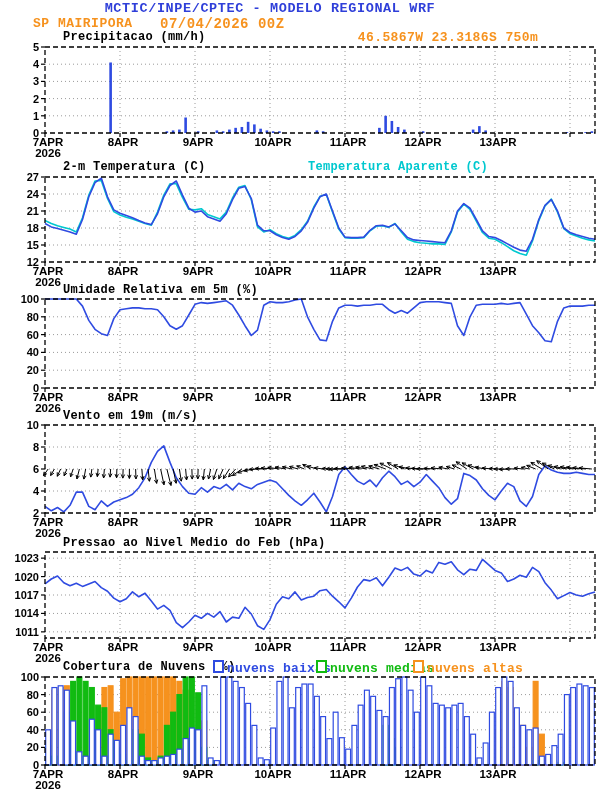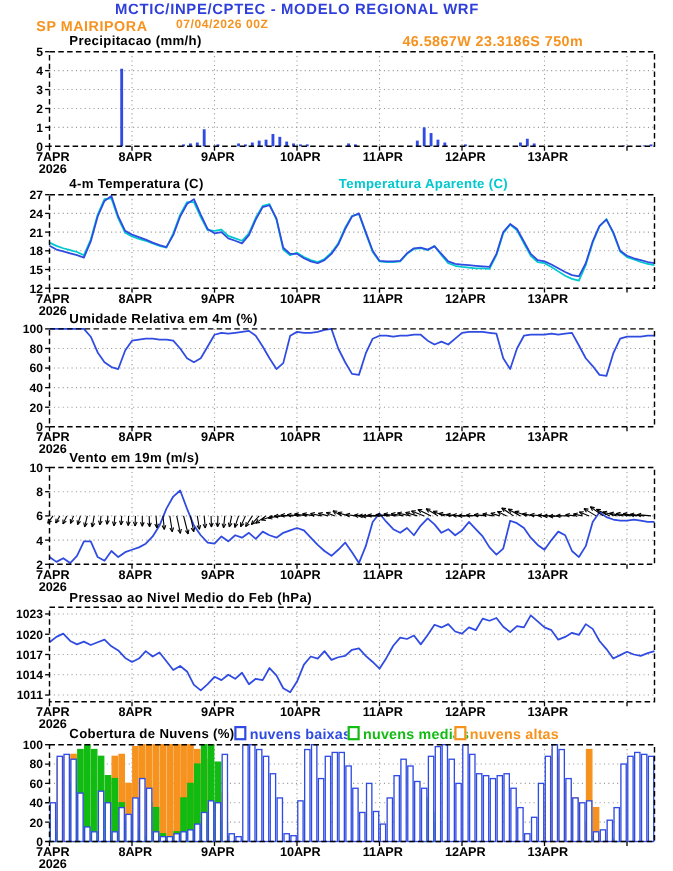--- a/index.html
+++ b/index.html
@@ -5,7 +5,7 @@
   html,body{margin:0;padding:0;background:#fff;}
   body{width:612px;height:792px;position:relative;overflow:hidden;
        font-family:"Liberation Sans",sans-serif;}
-  .abs{position:absolute;white-space:nowrap;}
+  .abs{position:absolute;white-space:nowrap;font-family:Liberation Mono, monospace;}
   .hdr1{top:1px;left:35px;width:470px;text-align:center;font-size:13.5px;font-weight:bold;letter-spacing:0.6px;}
   .hdr2a{top:16px;left:33px;font-size:13px;font-weight:bold;letter-spacing:0.5px;}
   .hdr2b{top:16px;left:160px;font-size:11px;font-weight:bold;letter-spacing:0.5px;}

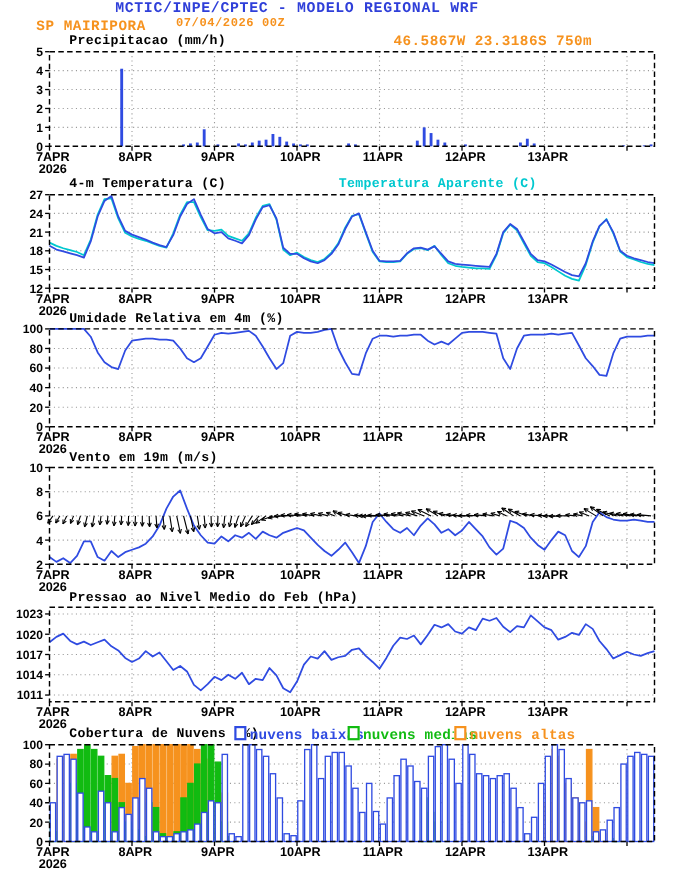--- a/index.html
+++ b/index.html
@@ -8,7 +8,7 @@
   .abs{position:absolute;white-space:nowrap;font-family:Liberation Mono, monospace;}
   .hdr1{top:1px;left:35px;width:470px;text-align:center;font-size:13.5px;font-weight:bold;letter-spacing:0.6px;}
   .hdr2a{top:16px;left:33px;font-size:13px;font-weight:bold;letter-spacing:0.5px;}
-  .hdr2b{top:16px;left:160px;font-size:11px;font-weight:bold;letter-spacing:0.5px;}
+  .hdr2b{top:16px;left:160px;font-size:14px;font-weight:bold;letter-spacing:0.5px;}
   .coords{top:30px;left:300px;width:296px;text-align:center;font-size:13px;font-weight:bold;letter-spacing:0.4px;}
   .ptitle{left:63px;font-size:12px;font-weight:bold;color:#000;letter-spacing:0.3px;}
   .legend{font-size:13px;font-weight:bold;letter-spacing:0.2px;}

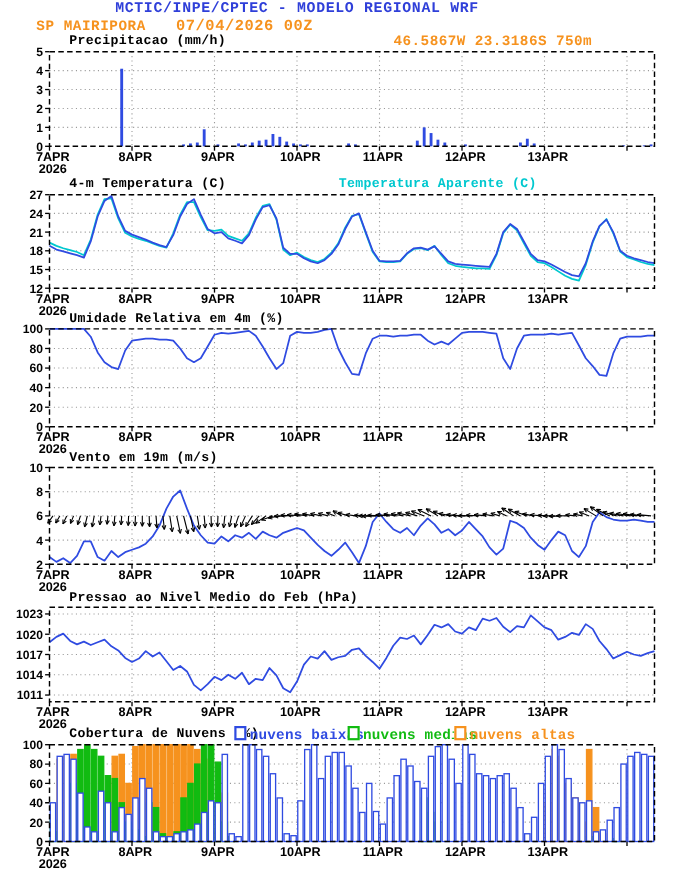--- a/index.html
+++ b/index.html
@@ -28,7 +28,7 @@
 <div class="abs coords" style="color: rgb(246, 146, 30);">46.5867W 23.3186S 750m</div>
 
 <div class="abs ptitle" style="top:30px">Precipitacao (mm/h)</div>
-<div class="abs ptitle" style="top:160px">4-m Temperatura (C)</div>
+<div class="abs ptitle" style="top:160px">2-m Temperatura (C)</div>
 <div class="abs ptitle" style="top: 160px; left: 308px; color: rgb(0, 200, 207);">Temperatura Aparente (C)</div>
 <div class="abs ptitle" style="top:283px">Umidade Relativa em 4m (%)</div>
 <div class="abs ptitle" style="top:409px">Vento em 19m (m/s)</div>

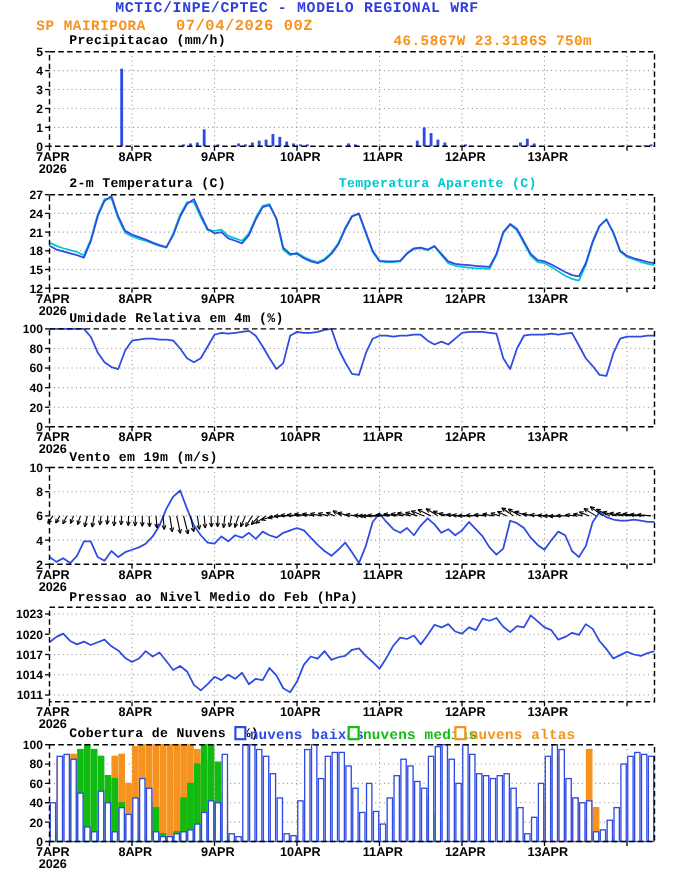--- a/index.html
+++ b/index.html
@@ -30,7 +30,7 @@
 <div class="abs ptitle" style="top:30px">Precipitacao (mm/h)</div>
 <div class="abs ptitle" style="top:160px">2-m Temperatura (C)</div>
 <div class="abs ptitle" style="top: 160px; left: 308px; color: rgb(0, 200, 207);">Temperatura Aparente (C)</div>
-<div class="abs ptitle" style="top:283px">Umidade Relativa em 4m (%)</div>
+<div class="abs ptitle" style="top:283px">Umidade Relativa em 5m (%)</div>
 <div class="abs ptitle" style="top:409px">Vento em 19m (m/s)</div>
 <div class="abs ptitle" style="top:536px">Pressao ao Nivel Medio do Feb (hPa)</div>
 <div class="abs ptitle" style="top:660px">Cobertura de Nuvens (%)</div>

